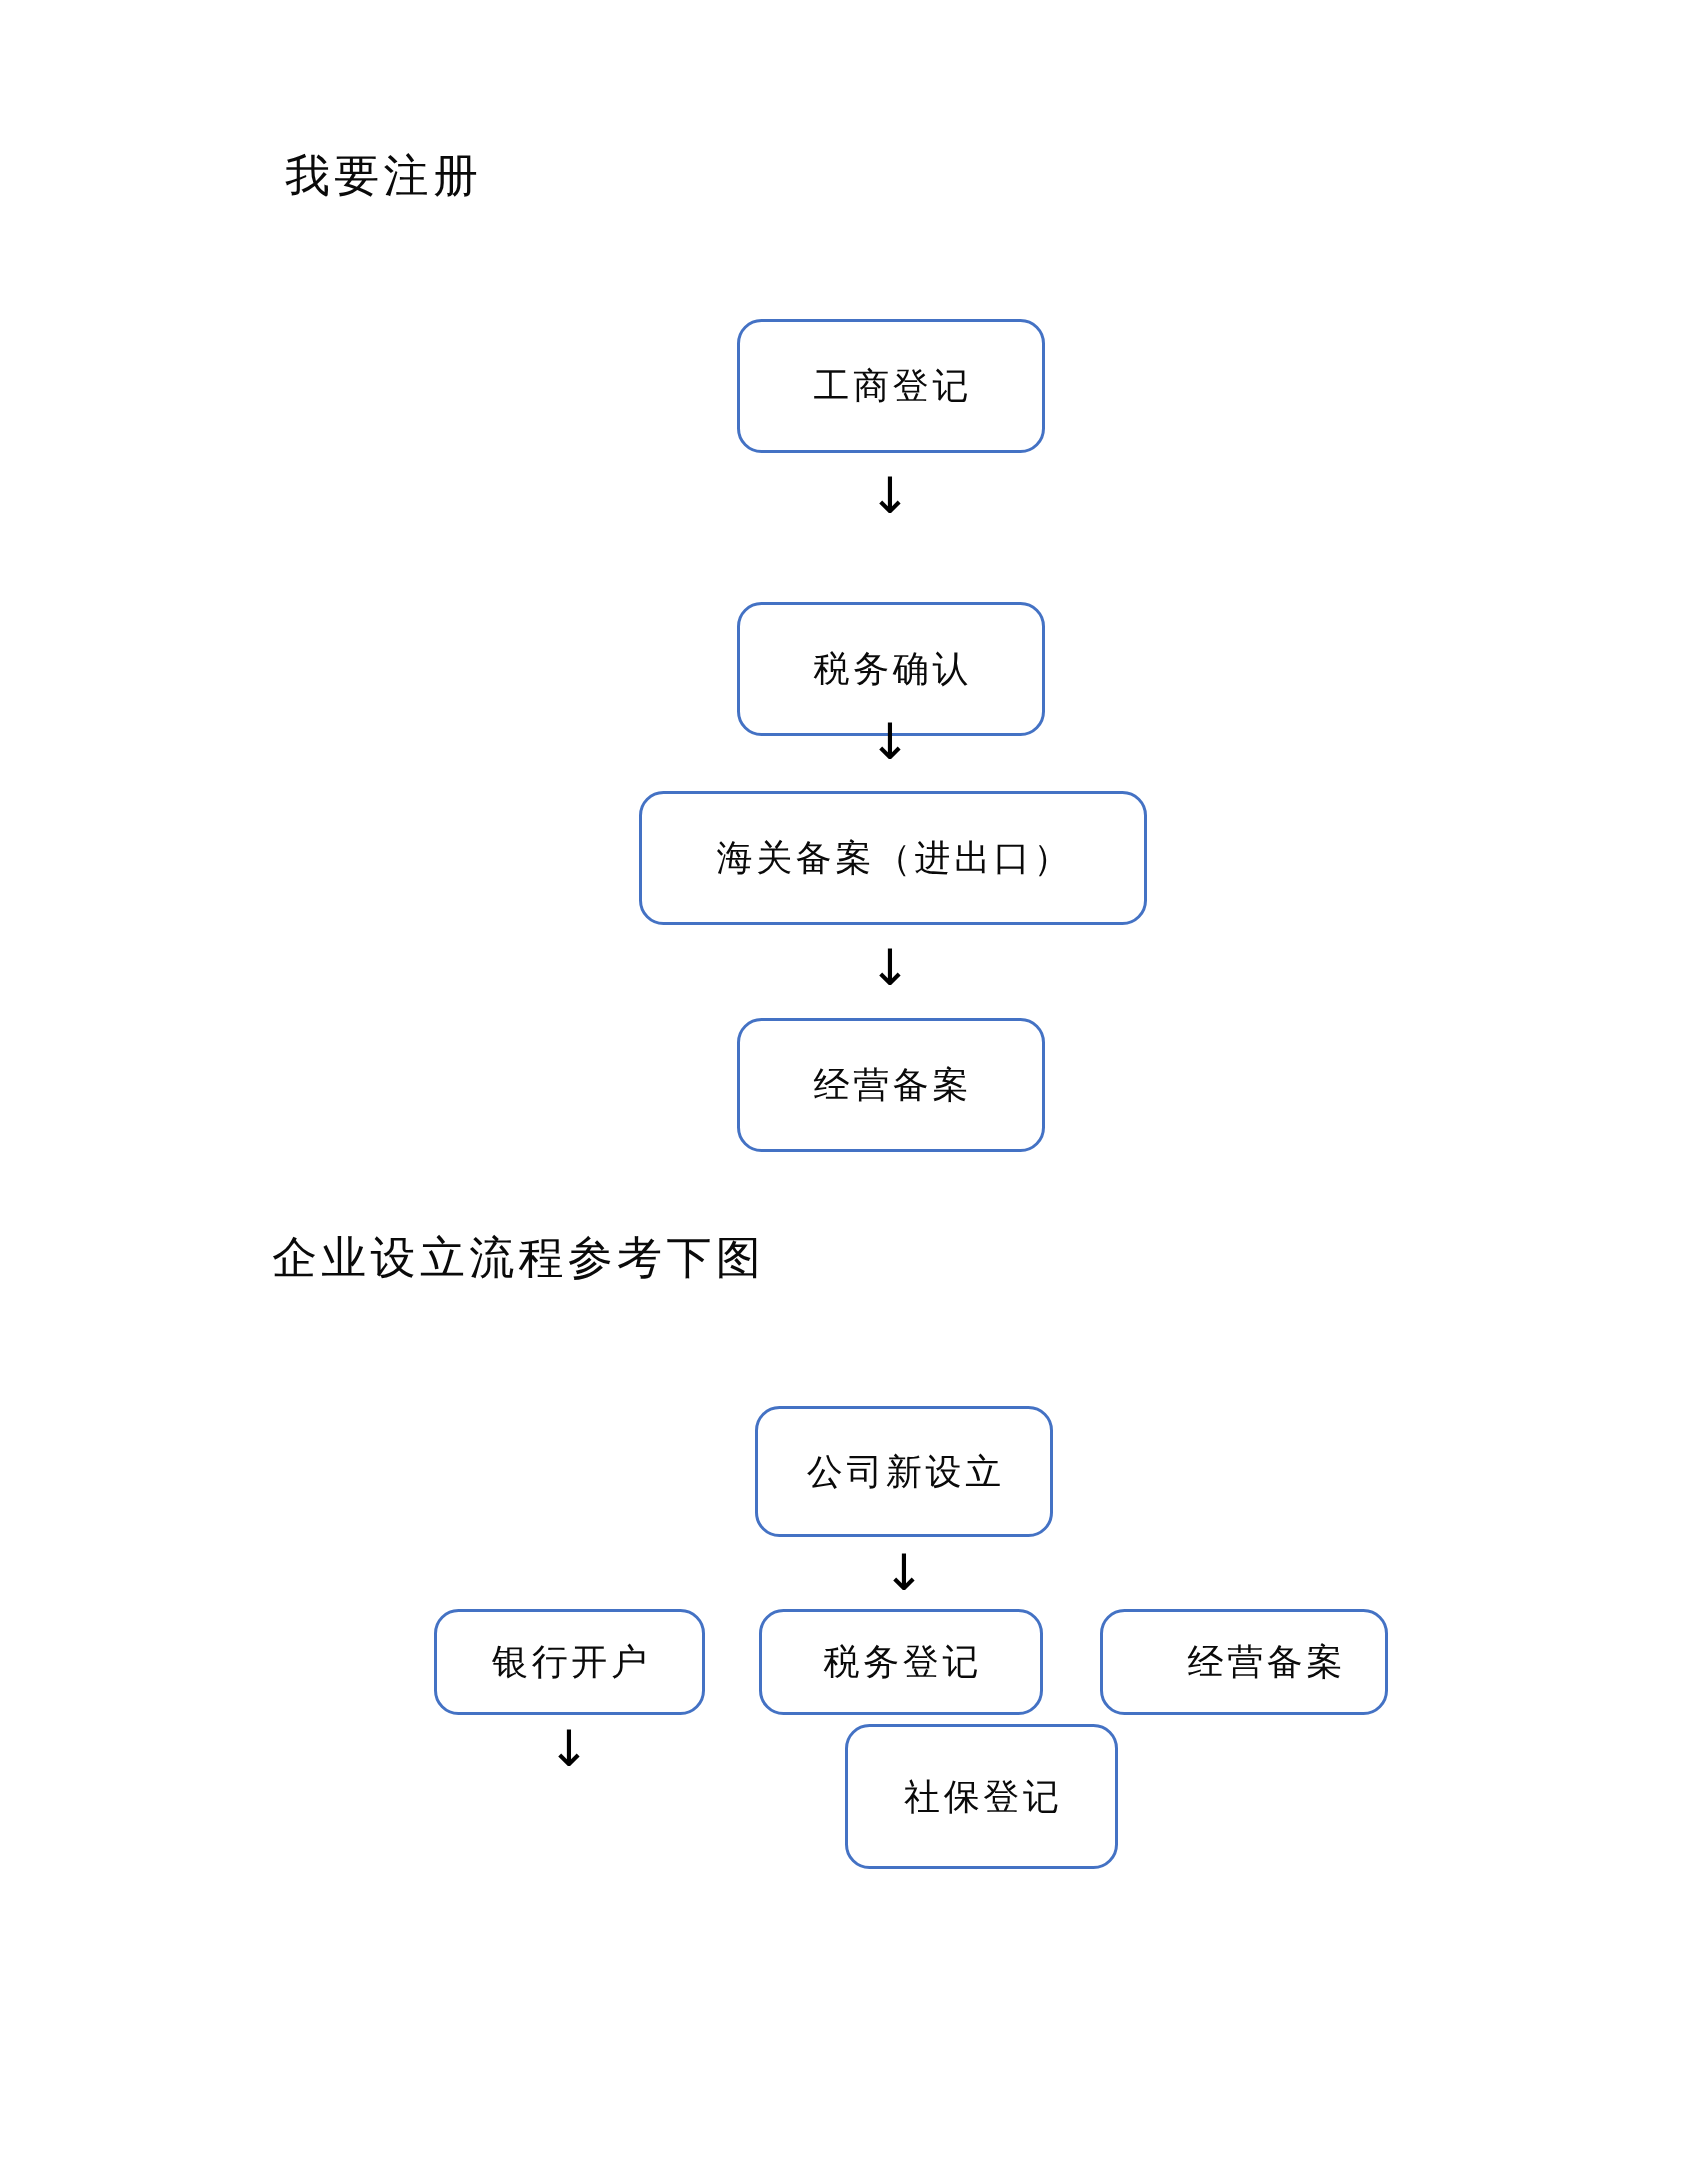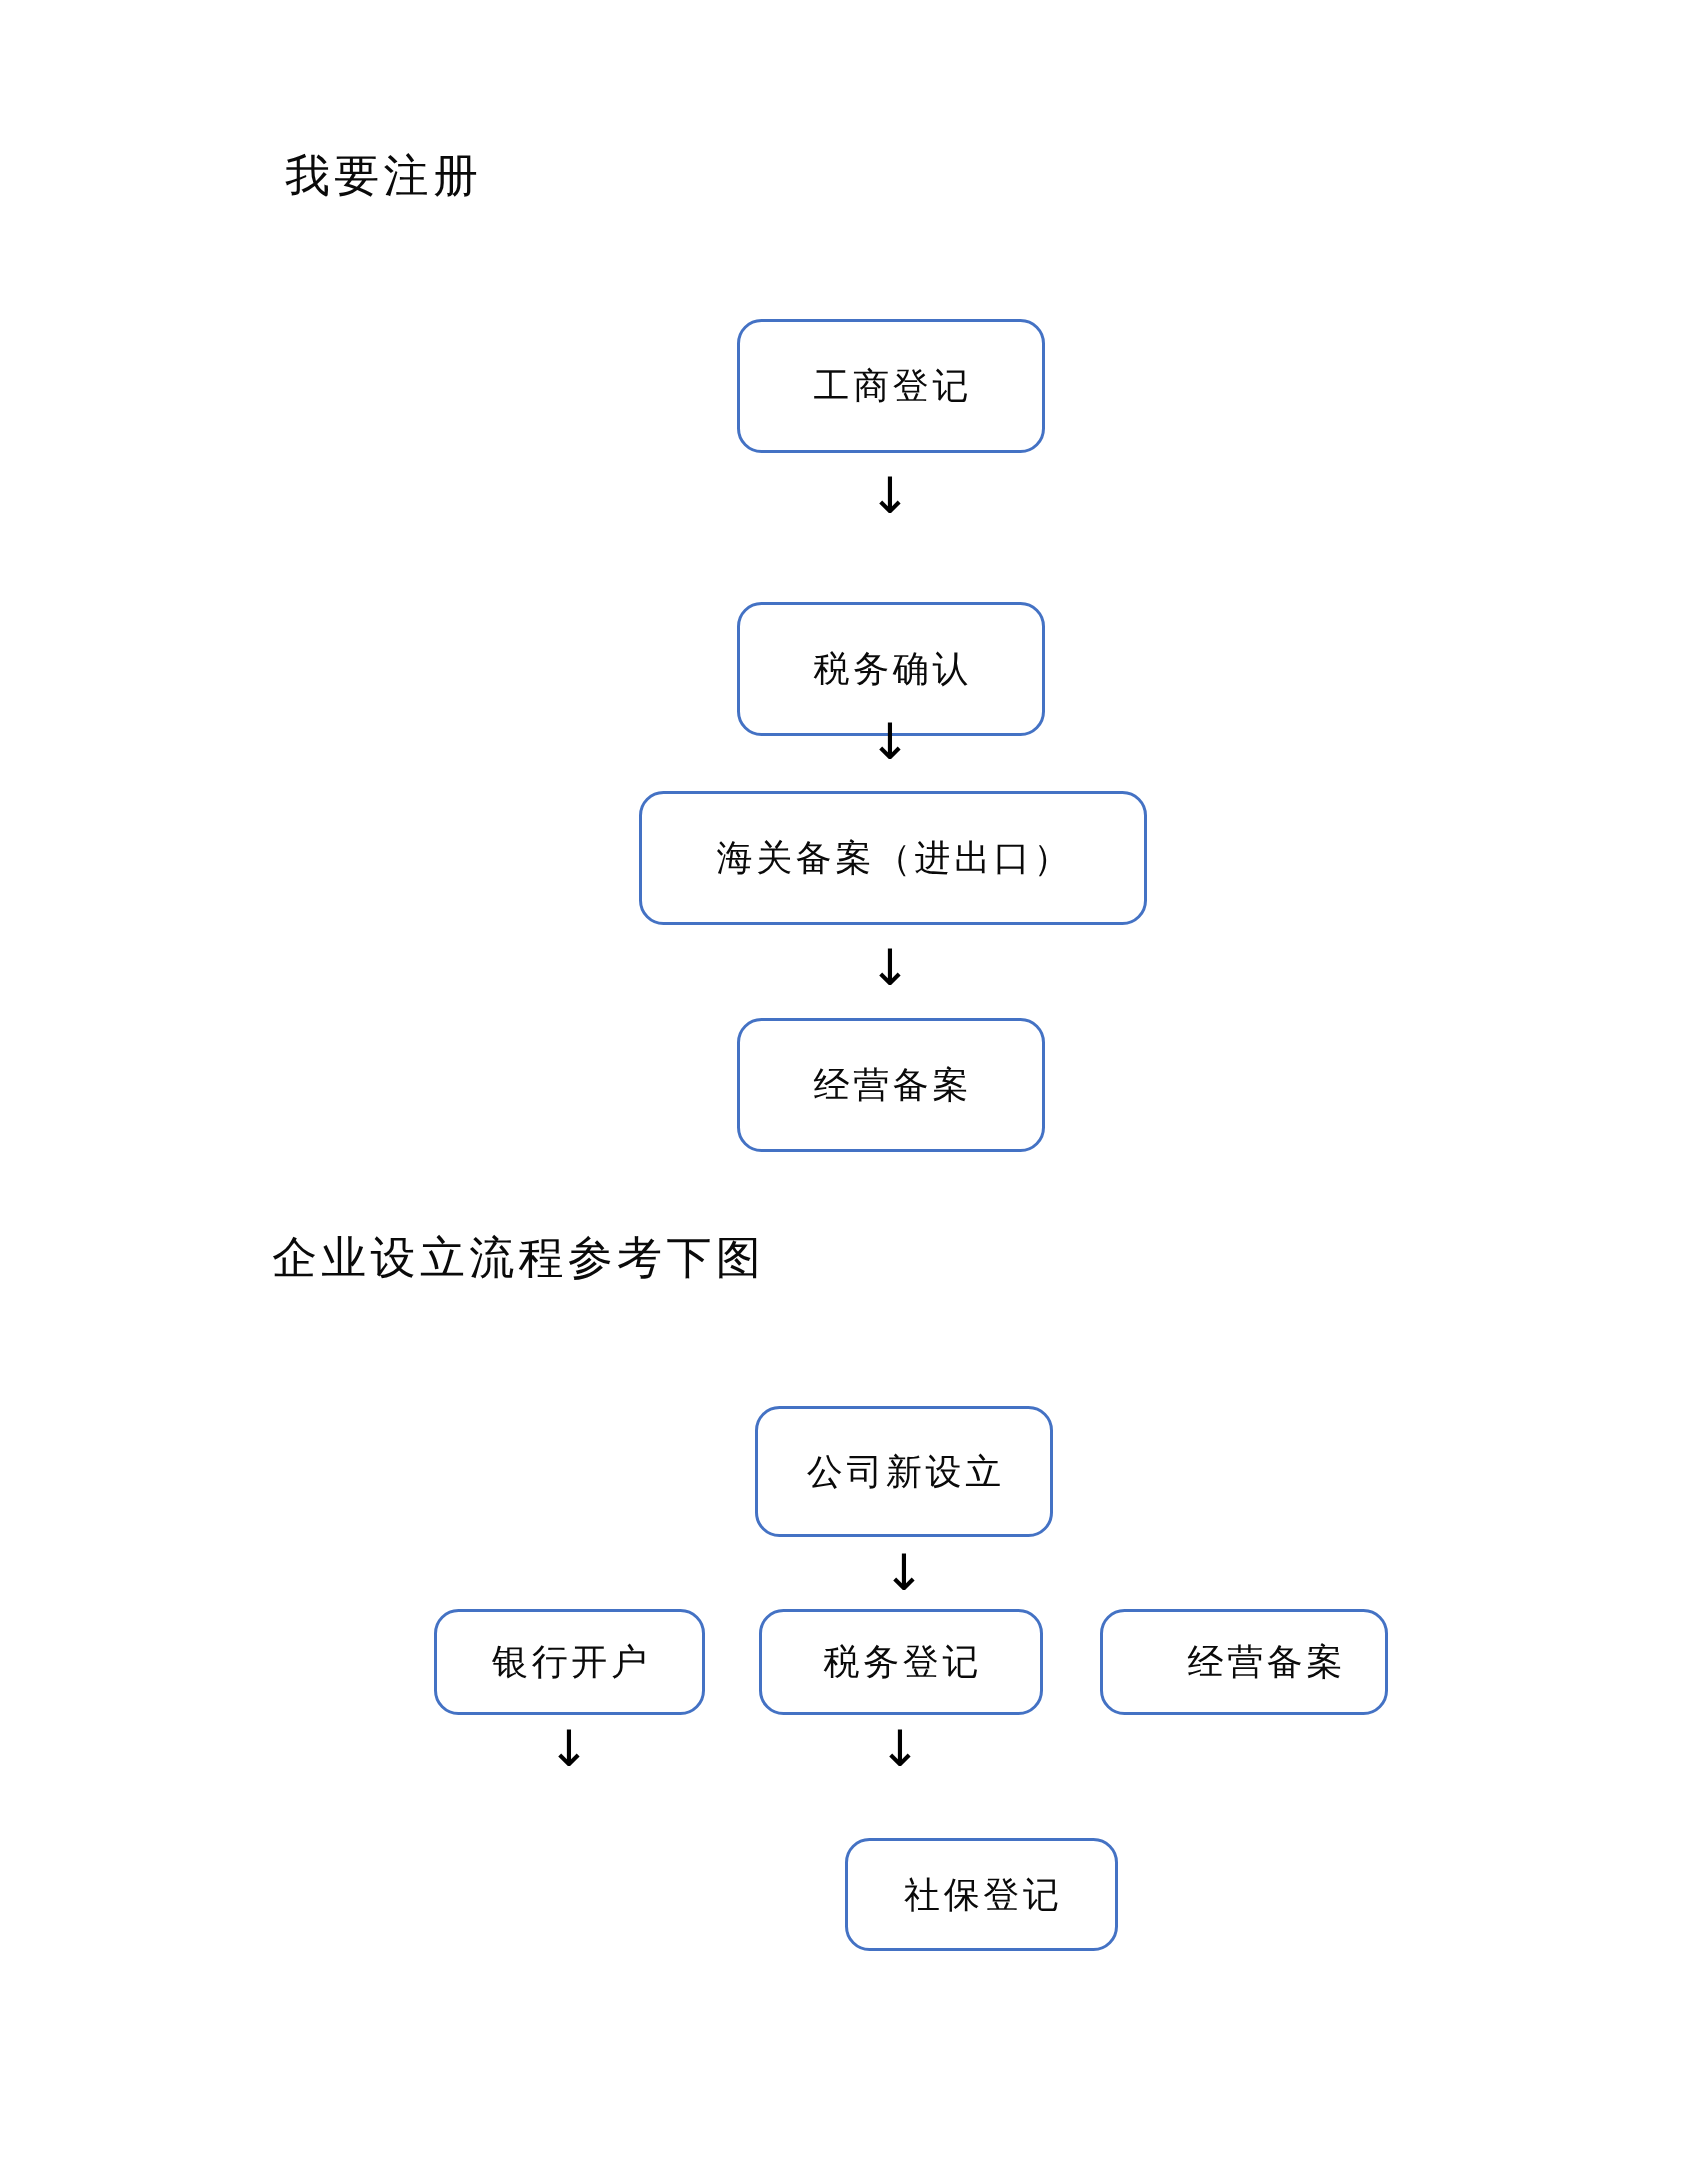--- a/index.html
+++ b/index.html
@@ -82,7 +82,7 @@
   #arrow-5            { left: 533px;  top: 1724px; width: 72px; }
   #arrow-6            { left: 864px; top: 1724px; width: 72px; }
   #box-fund-account   { left: 242px;  top: 1786px; width: 484px; height: 113px; }
-  #box-social-reg     { left: 845px; top: 1838px; width: 273px; height: 113px; }
+  #box-social-reg     { left: 845px; top: 1724px; width: 273px; height: 145px; }
 </style>
 </head>
 <body>

